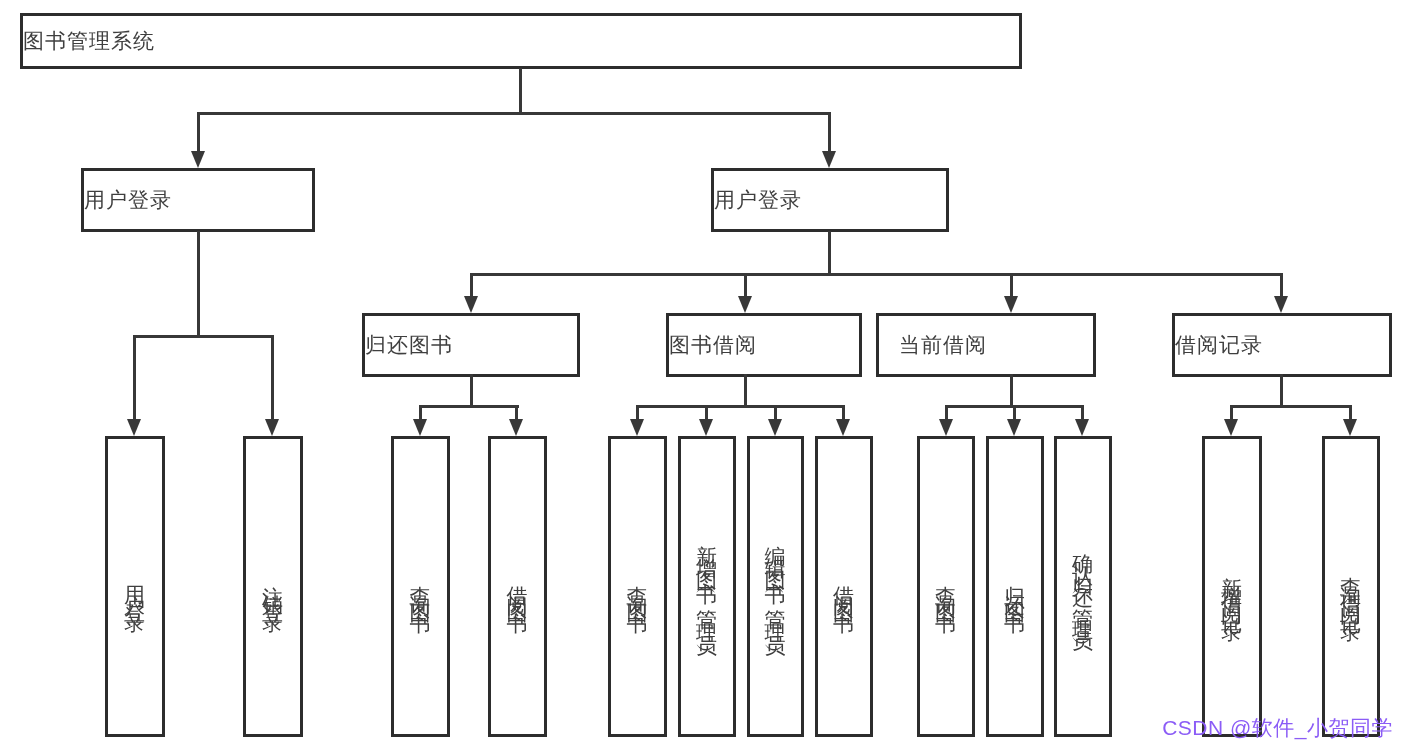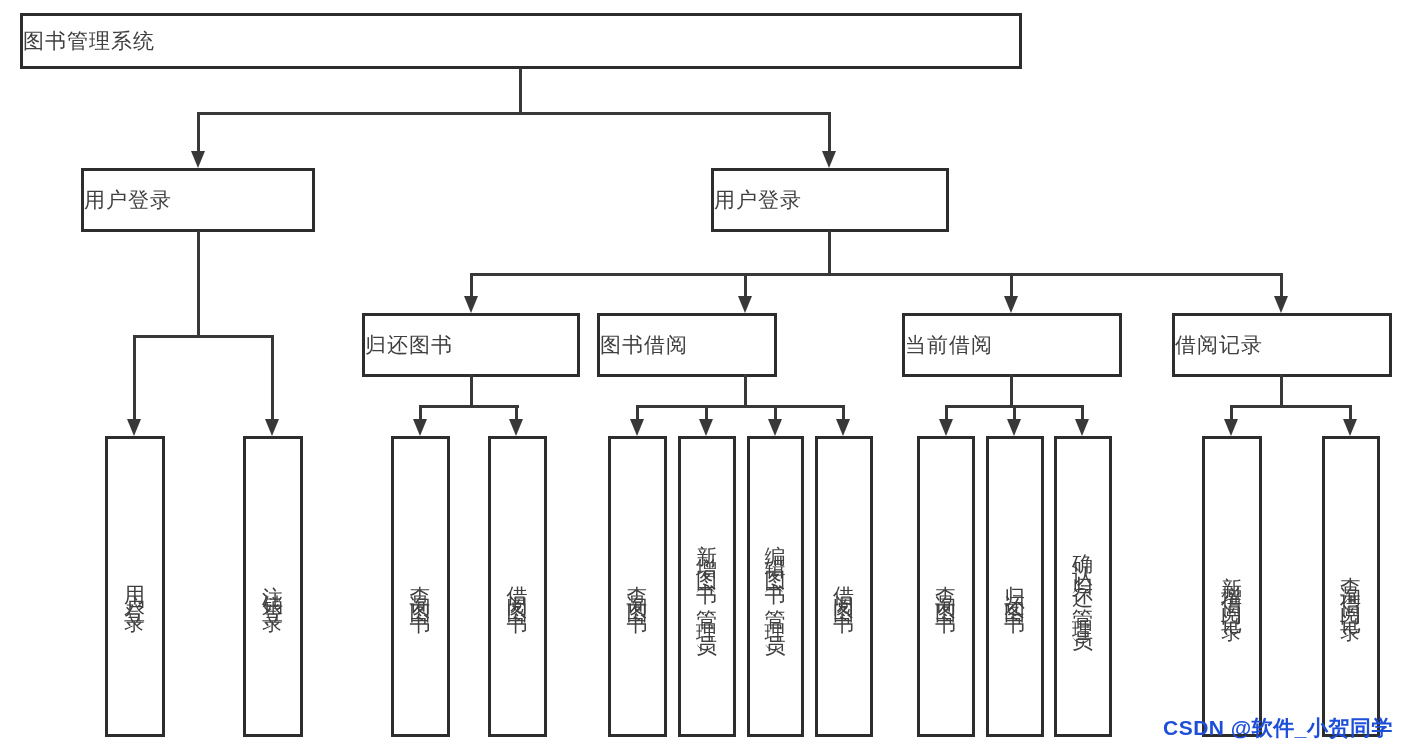--- a/index.html
+++ b/index.html
@@ -74,7 +74,7 @@
   <div class="node" style="left: 362px; top: 313px; width: 218px; height: 64px; border-color: rgb(45, 45, 45); color: rgb(63, 63, 63);">
     <span>归还图书</span>
   </div>
-  <div class="node" style="left: 597px; top: 313px; width: 180px; height: 64px; border-color: rgb(45, 45, 45); color: rgb(63, 63, 63);">
+  <div class="node" style="left: 666px; top: 313px; width: 196px; height: 64px; border-color: rgb(45, 45, 45); color: rgb(63, 63, 63);">
     <span>图书借阅</span>
   </div>
   <div class="node" style="left: 902px; top: 313px; width: 220px; height: 64px; border-color: rgb(45, 45, 45); color: rgb(63, 63, 63);">

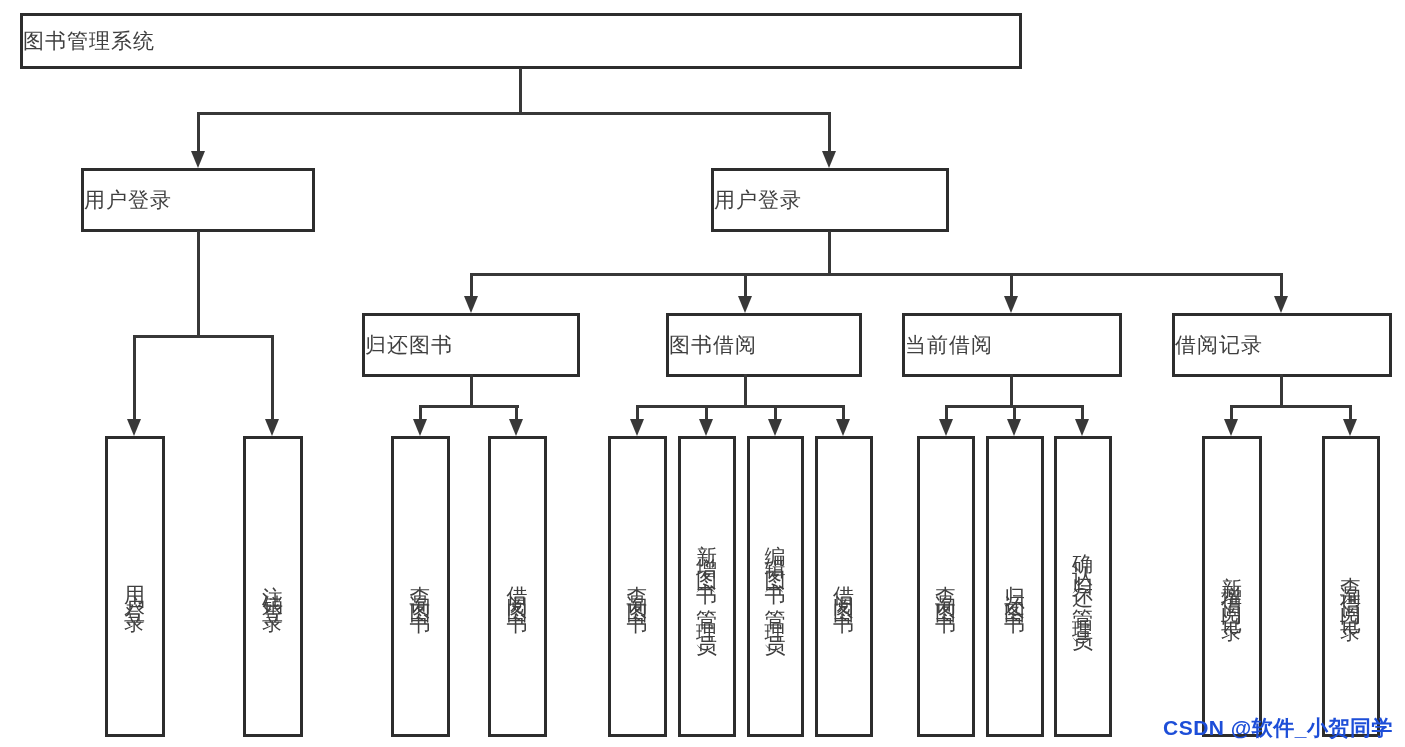--- a/index.html
+++ b/index.html
@@ -77,7 +77,7 @@
   <div class="node" style="left: 666px; top: 313px; width: 196px; height: 64px; border-color: rgb(45, 45, 45); color: rgb(63, 63, 63);">
     <span>图书借阅</span>
   </div>
-  <div class="node" style="left: 902px; top: 313px; width: 220px; height: 64px; border-color: rgb(45, 45, 45); color: rgb(63, 63, 63);">
+  <div class="node" style="left: 876px; top: 313px; width: 220px; height: 64px; border-color: rgb(45, 45, 45); color: rgb(63, 63, 63); padding-left: 20px;">
     <span>当前借阅</span>
   </div>
   <div class="node" style="left: 1172px; top: 313px; width: 220px; height: 64px; border-color: rgb(45, 45, 45); color: rgb(63, 63, 63);">

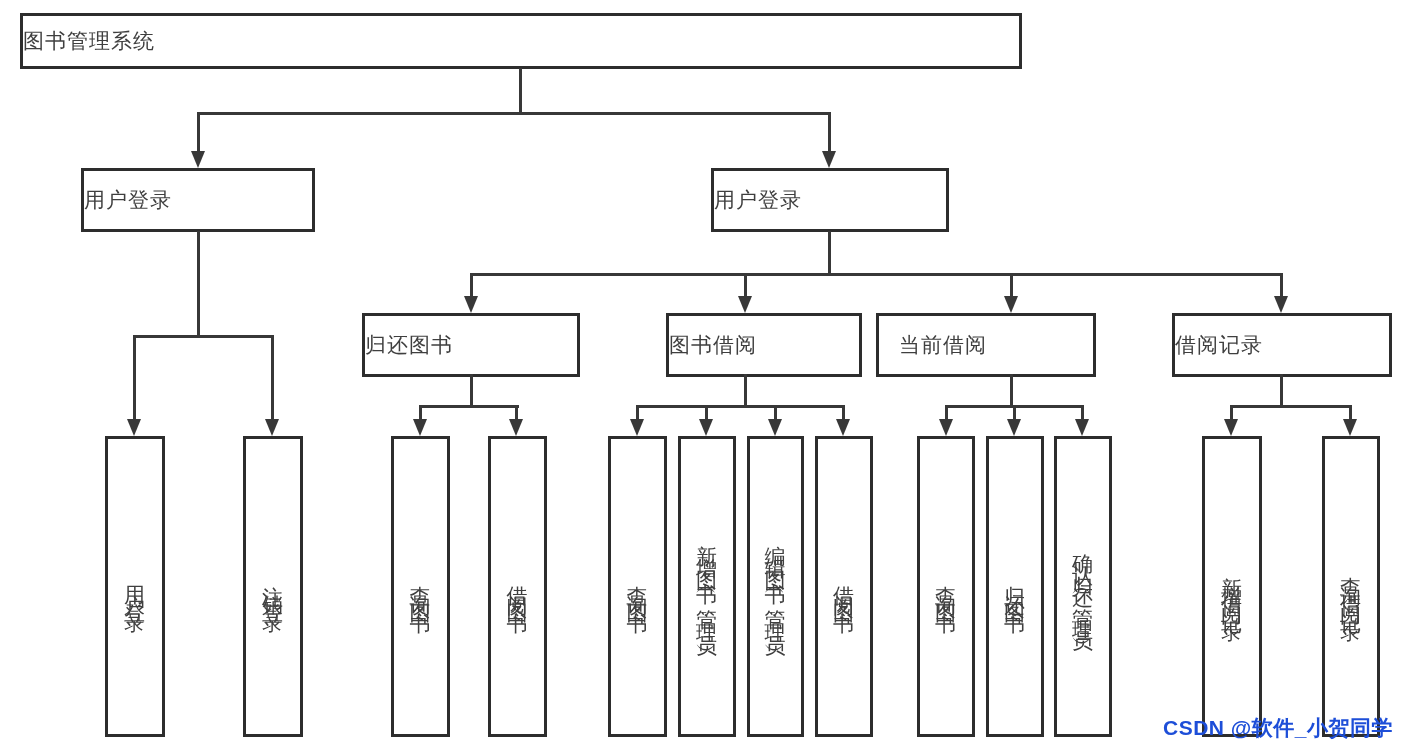--- a/index.html
+++ b/index.html
@@ -162,7 +162,7 @@
     <span>查询借阅记录</span>
   </div>
 
-  <div class="watermark" style="color: #1d4ed8; font-weight: bold;">CSDN @软件_小贺同学</div>
+  <div class="watermark" style="color: #8b5cf6;">CSDN @软件_小贺同学</div>
 
 </div>
 

